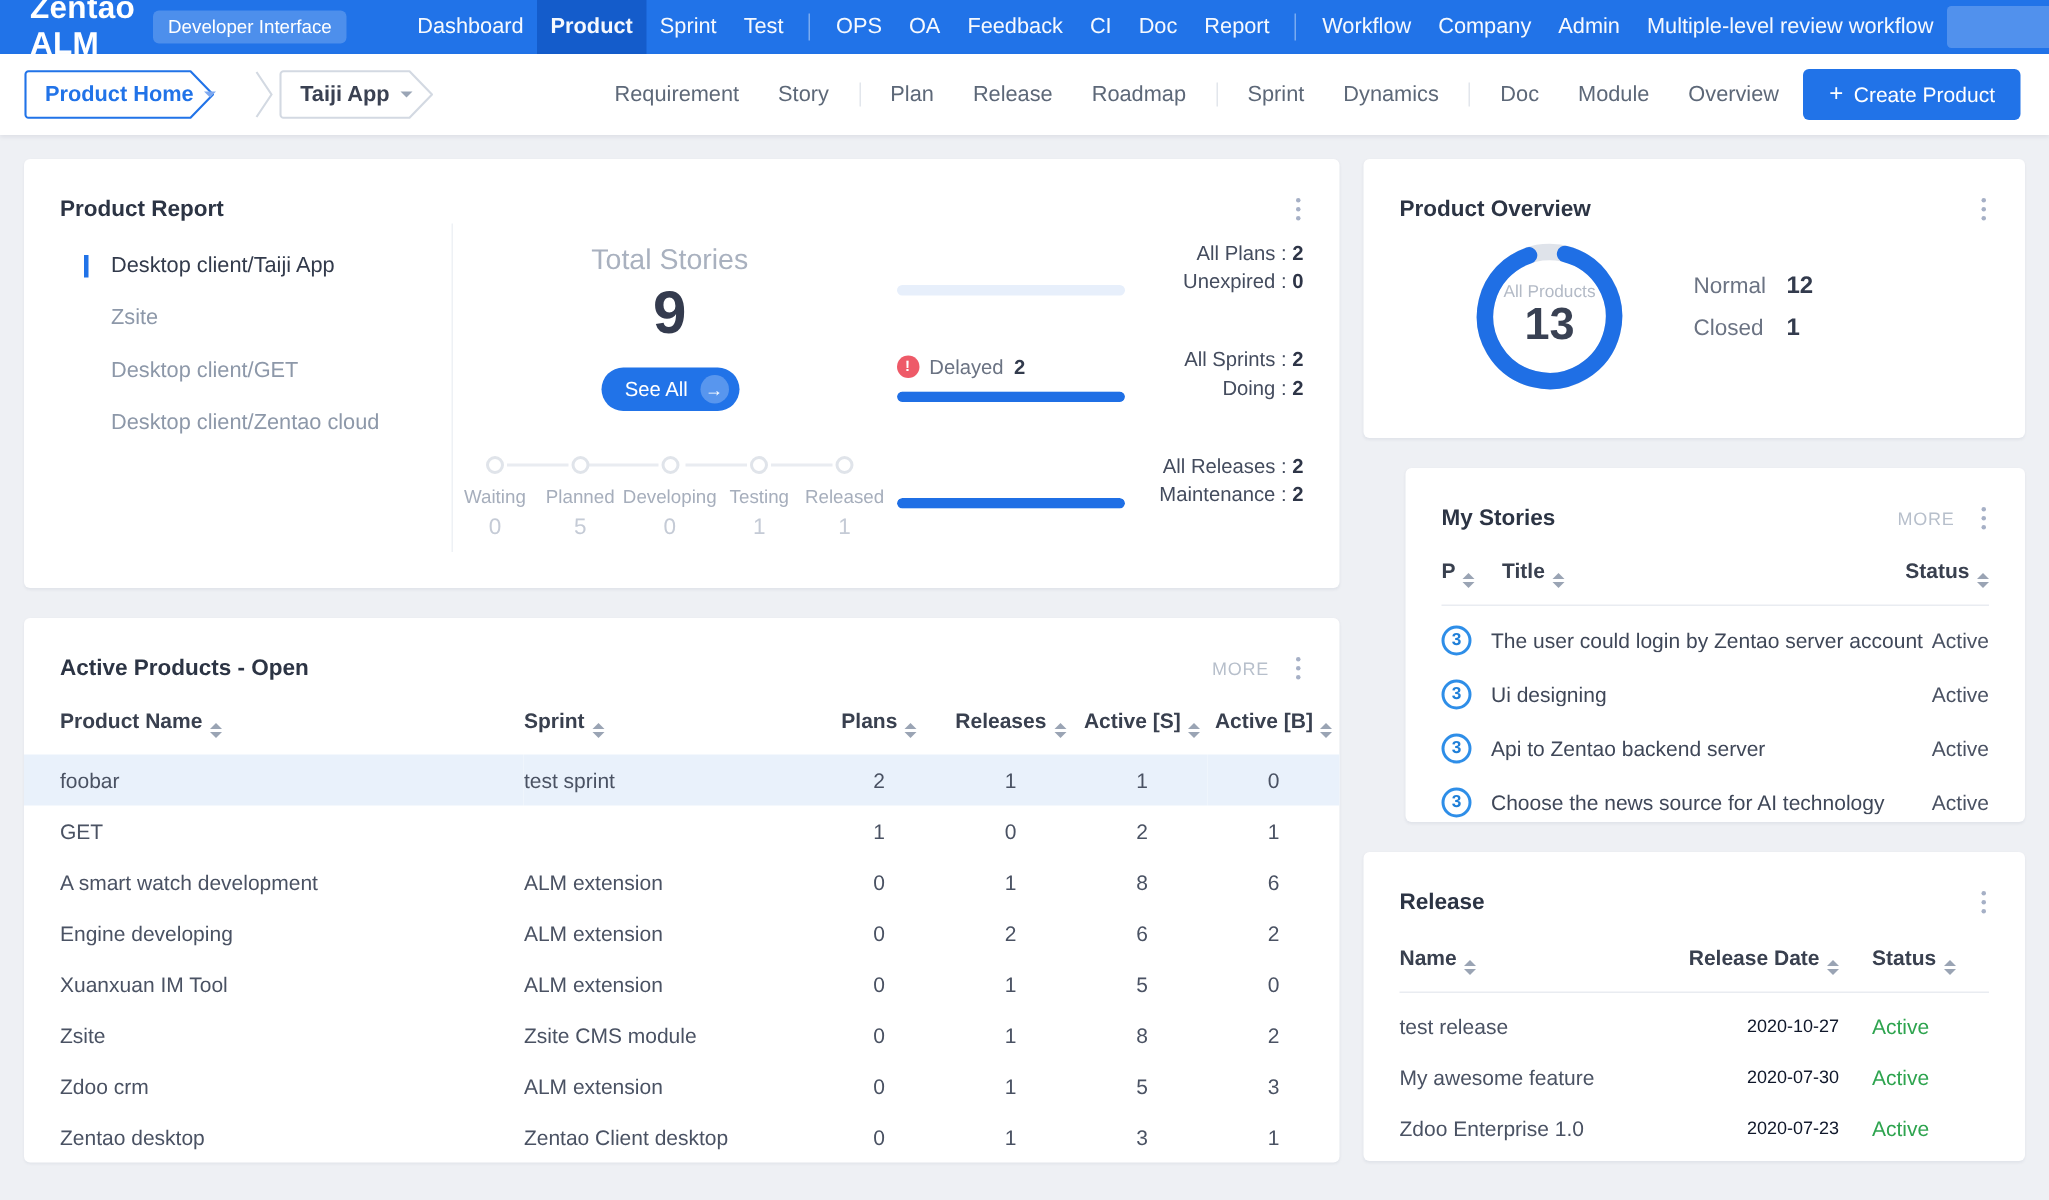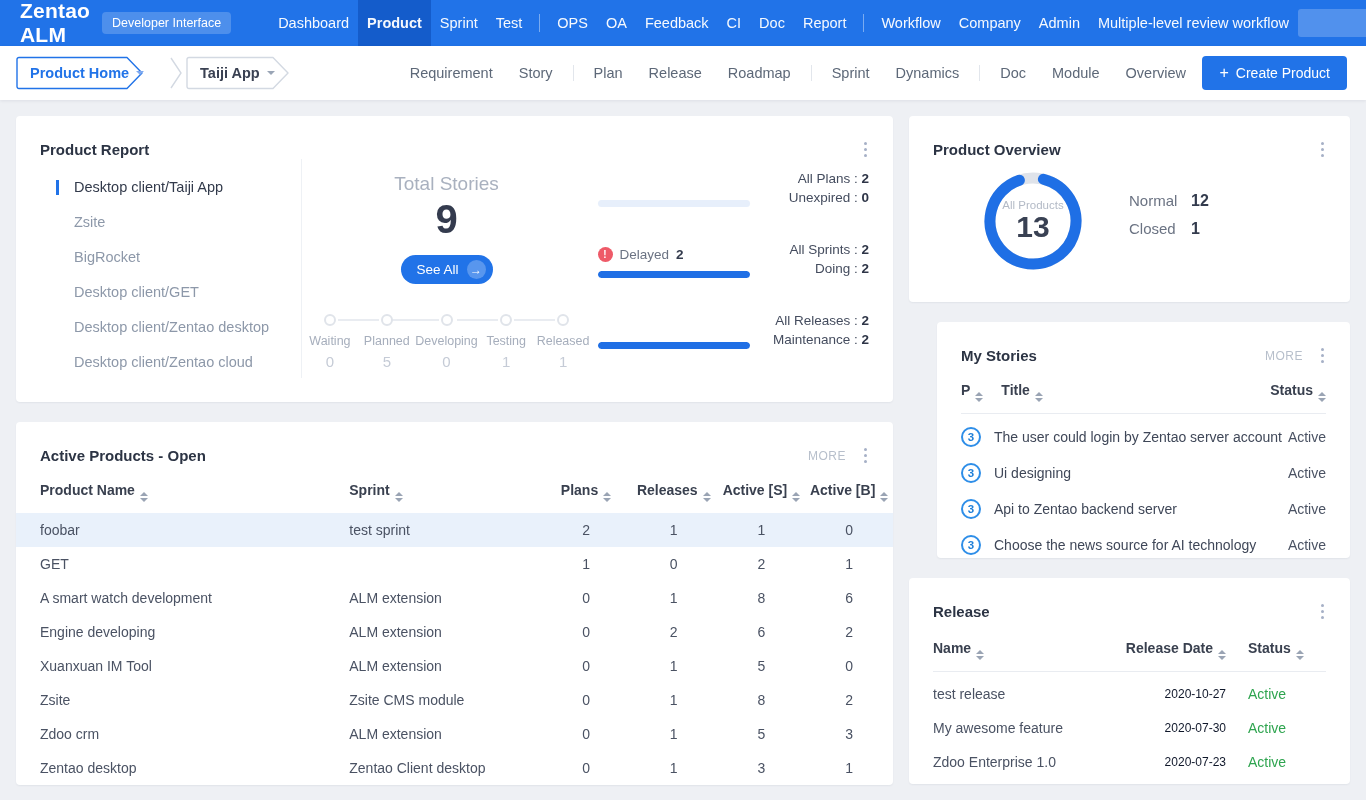--- a/index.html
+++ b/index.html
@@ -7,7 +7,7 @@
               font-family:"Liberation Sans", sans-serif; }
 
   
-  .navbar { height:46px; background:#2173e8; display:flex; align-items:center; color:#fff; }
+  .navbar { height:36px; background:#2173e8; display:flex; align-items:center; color:#fff; }
   .brand { font-size:21px; font-weight:bold; margin-left:20px; letter-spacing:.2px; }
   .badge { margin-left:12px; background:rgba(255,255,255,.2); border-radius:4px;
            padding:4px 10px; font-size:12.5px; white-space:nowrap; }

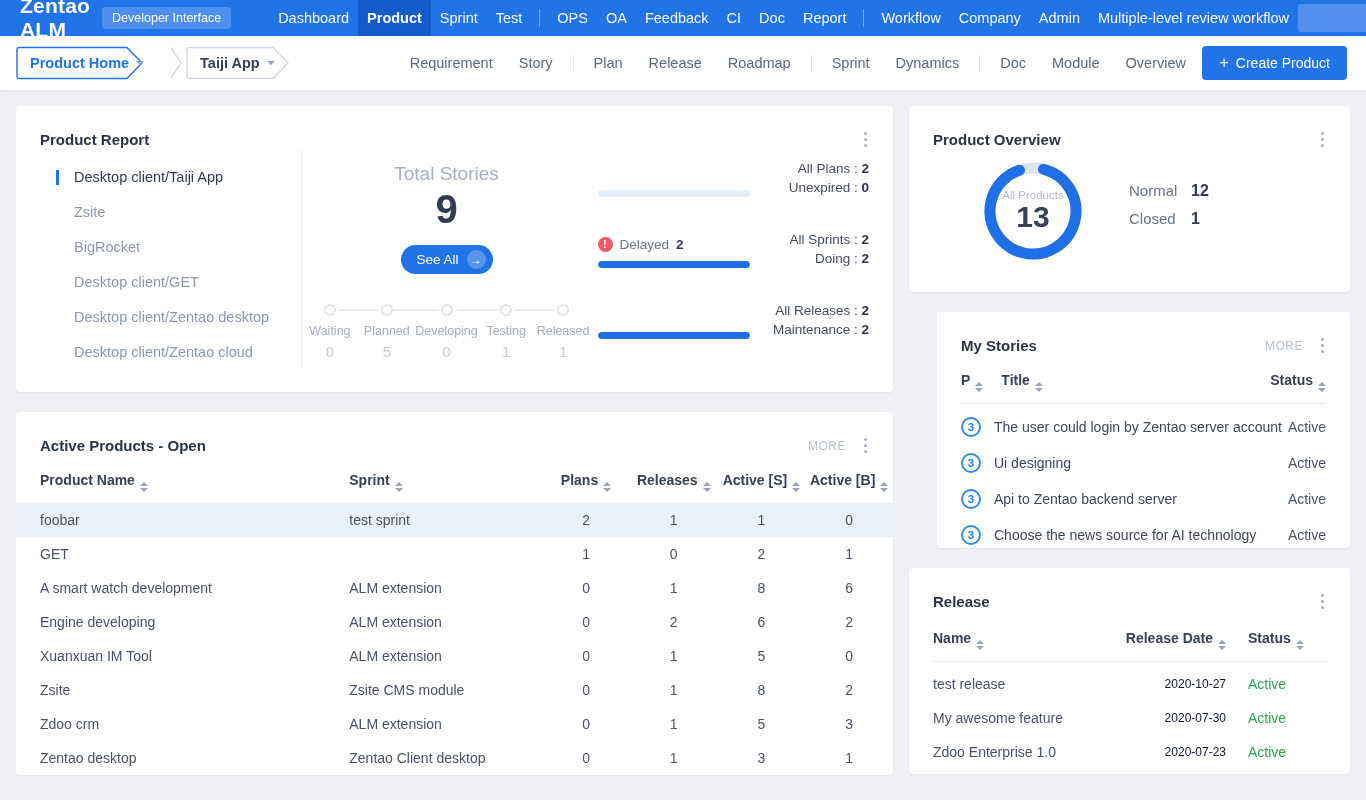--- a/index.html
+++ b/index.html
@@ -250,7 +250,6 @@
             <span>Desktop client/Taiji App</span>
           </div>
           <div class="prod-item"><span>Zsite</span></div>
-          <div class="prod-item"><span>BigRocket</span></div>
           <div class="prod-item"><span>Desktop client/GET</span></div>
           <div class="prod-item"><span>Desktop client/Zentao desktop</span></div>
           <div class="prod-item"><span>Desktop client/Zentao cloud</span></div>

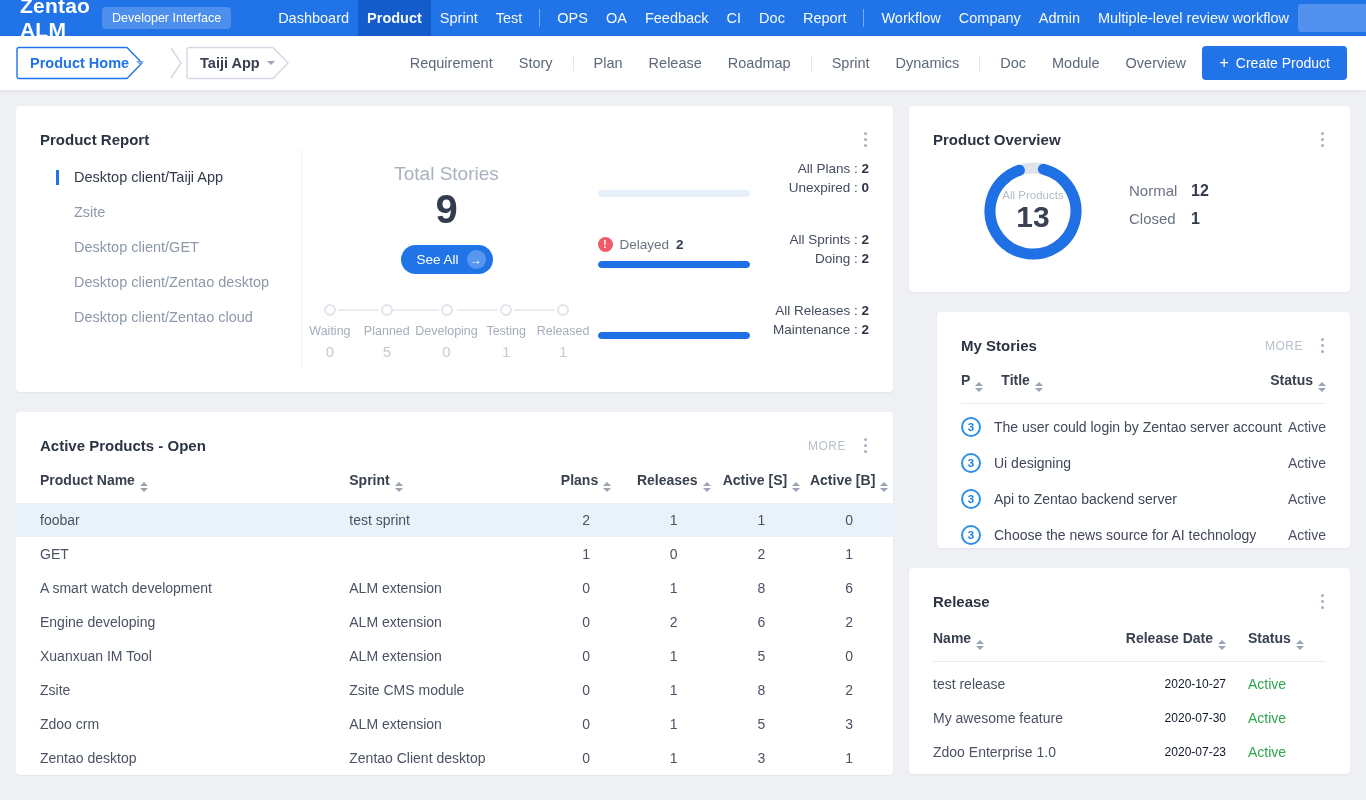--- a/index.html
+++ b/index.html
@@ -251,7 +251,6 @@
           </div>
           <div class="prod-item"><span>Zsite</span></div>
           <div class="prod-item"><span>Desktop client/GET</span></div>
-          <div class="prod-item"><span>Desktop client/Zentao desktop</span></div>
           <div class="prod-item"><span>Desktop client/Zentao cloud</span></div>
         </div>
         <div class="report-mid">

